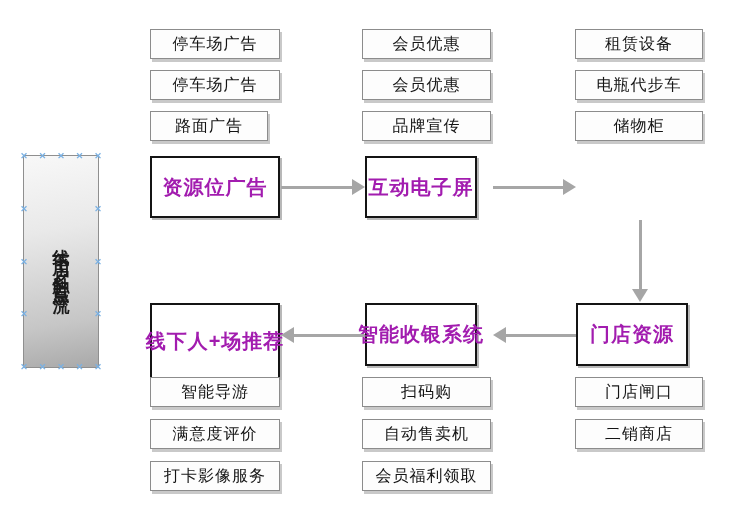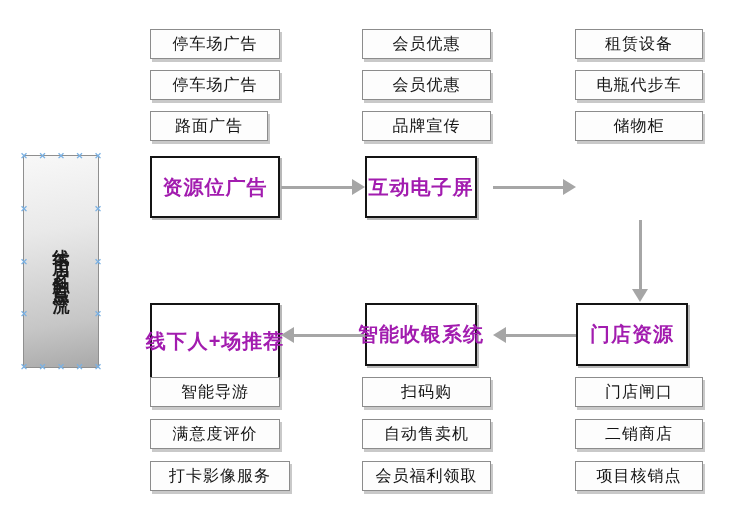--- a/index.html
+++ b/index.html
@@ -121,7 +121,7 @@
   <div class="sbox" style="left:150px;top:419px;width:130px">
     <span>满意度评价</span>
     </div>
-  <div class="sbox" style="left:150px;top:461px;width:140px">
+  <div class="sbox" style="left:150px;top:461px;width:130px">
     <span>打卡影像服务</span>
     </div>
 

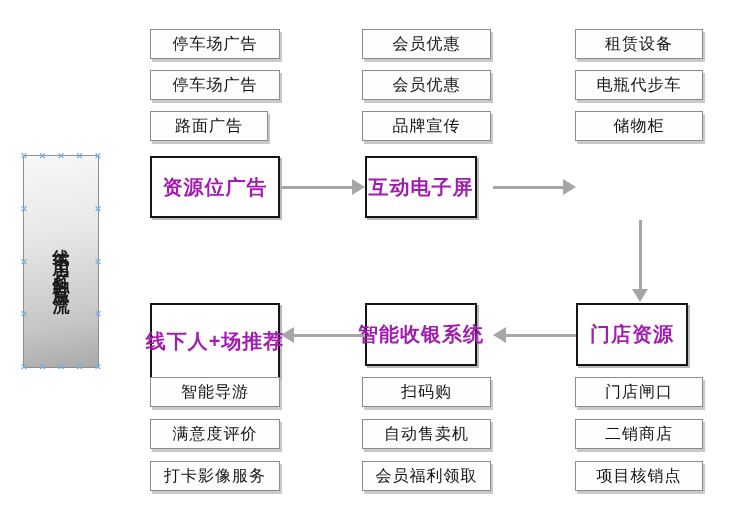--- a/index.html
+++ b/index.html
@@ -141,9 +141,6 @@
   <div class="sbox" style="left:575px;top:419px">
     <span>二销商店</span>
     </div>
-  <div class="sbox" style="left:575px;top:461px">
-    <span>项目核销点</span>
-    </div>
 
   <div class="arrow ar-right" style="left:281px;top:179px;width:84px">
     <span class="line" style="width:71px"></span>

